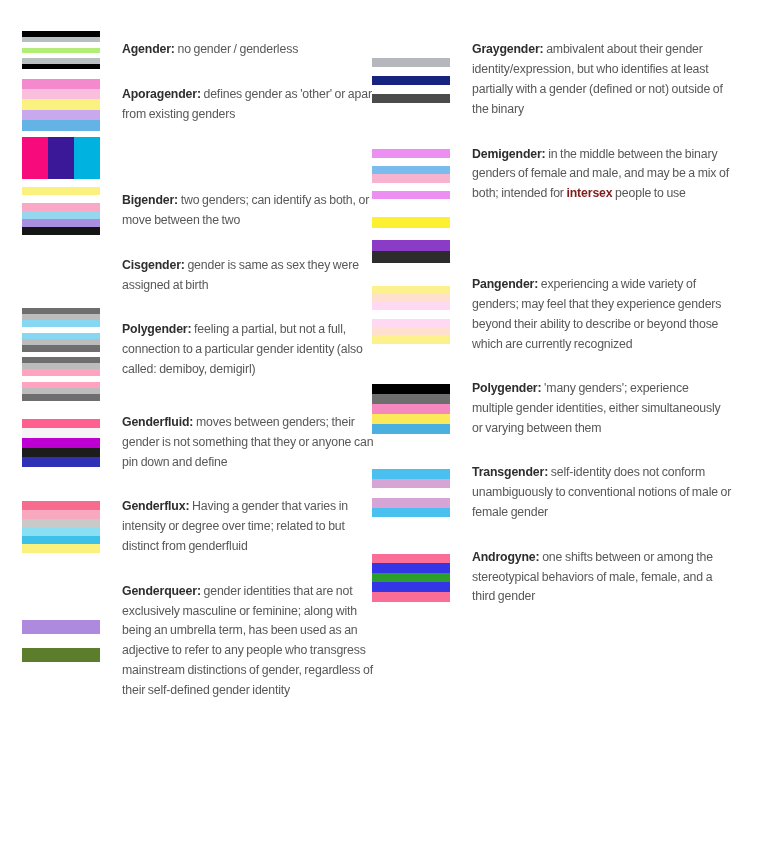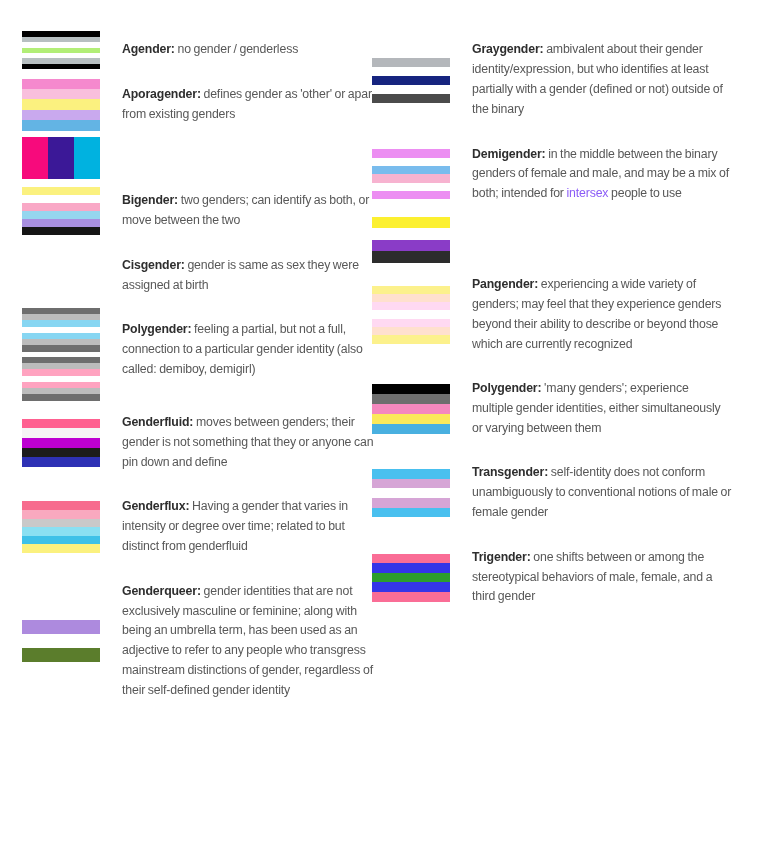--- a/index.html
+++ b/index.html
@@ -75,8 +75,8 @@
     color: #2e2e2e;
   }
   .def .em {
-    font-weight: normal;
-    color: #8b5cf6;
+    font-weight: bold;
+    color: #7f1d1d;
   }
 </style>
 </head>

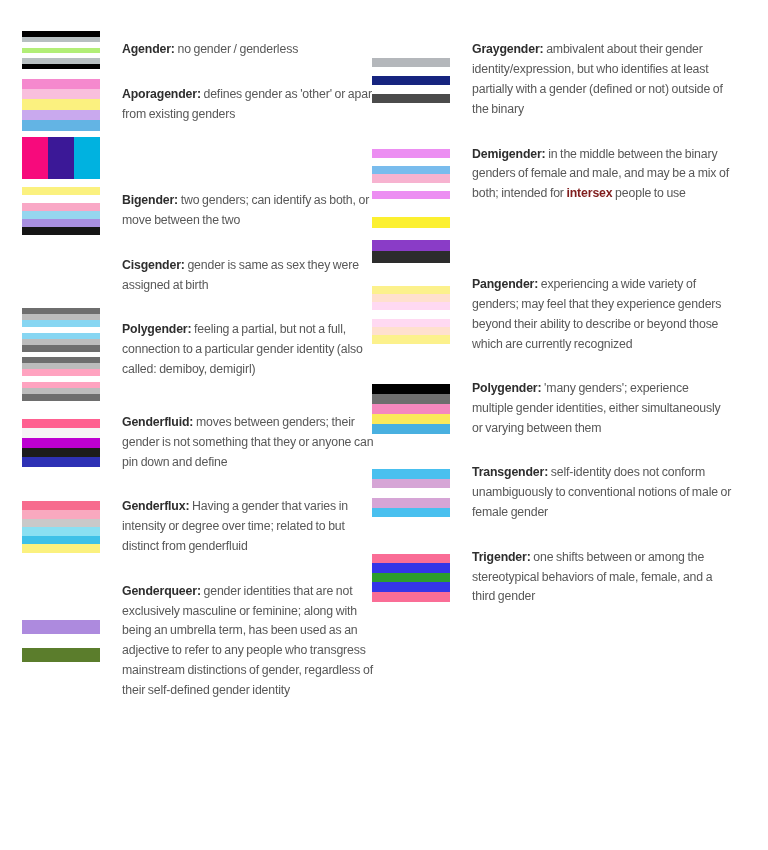--- a/index.html
+++ b/index.html
@@ -369,7 +369,7 @@
             </div>
           </div>
           <div class="text-cell">
-            <p class="def"><span class="term">Trigender:</span><span> one shifts between or among the stereotypical behaviors of male, female, and a third gender</span></p>
+            <p class="def"><span class="term">Androgyne:</span><span> one shifts between or among the stereotypical behaviors of male, female, and a third gender</span></p>
           </div>
         </div>
       </div>

